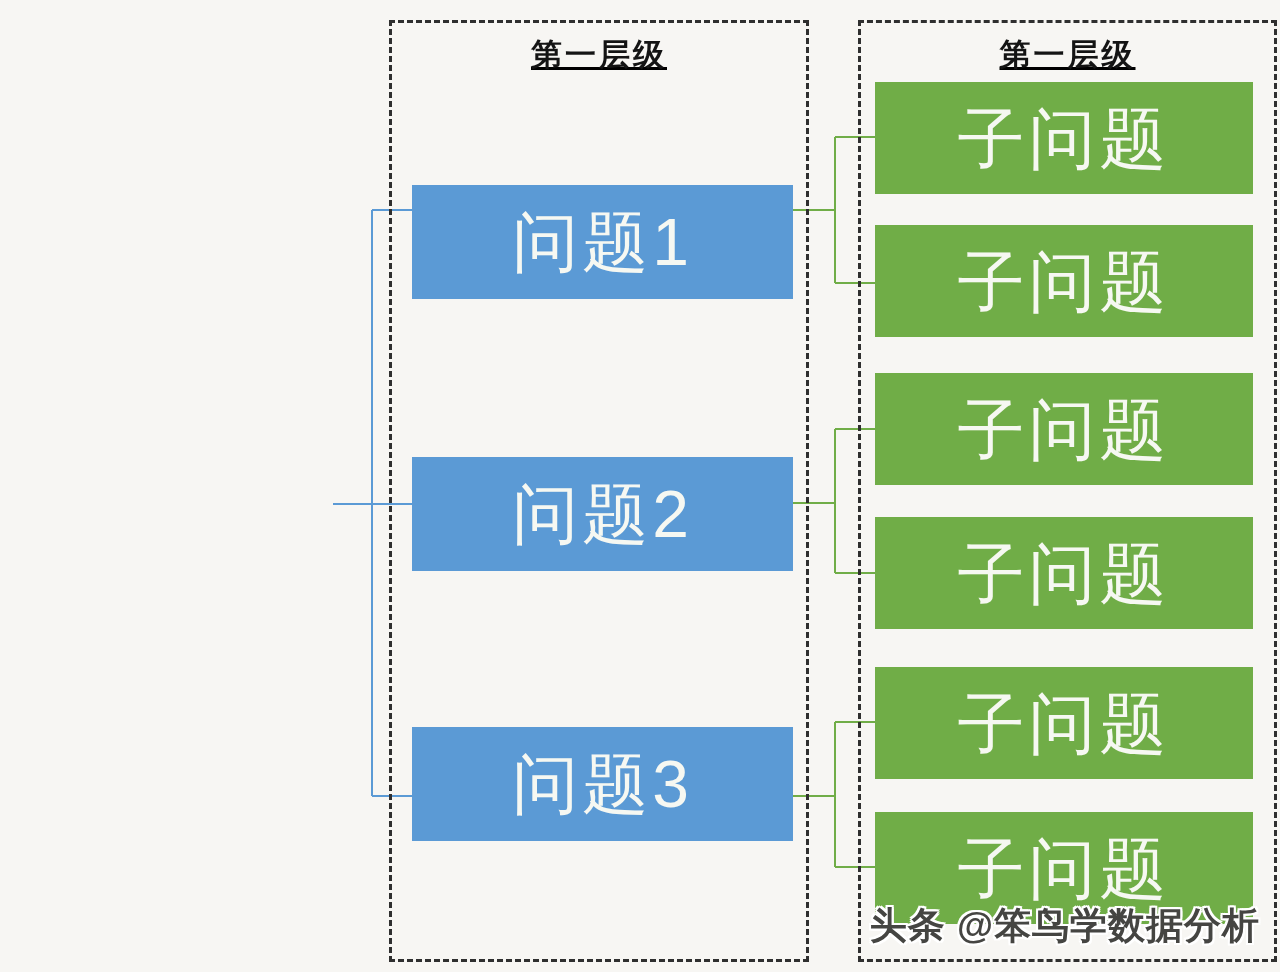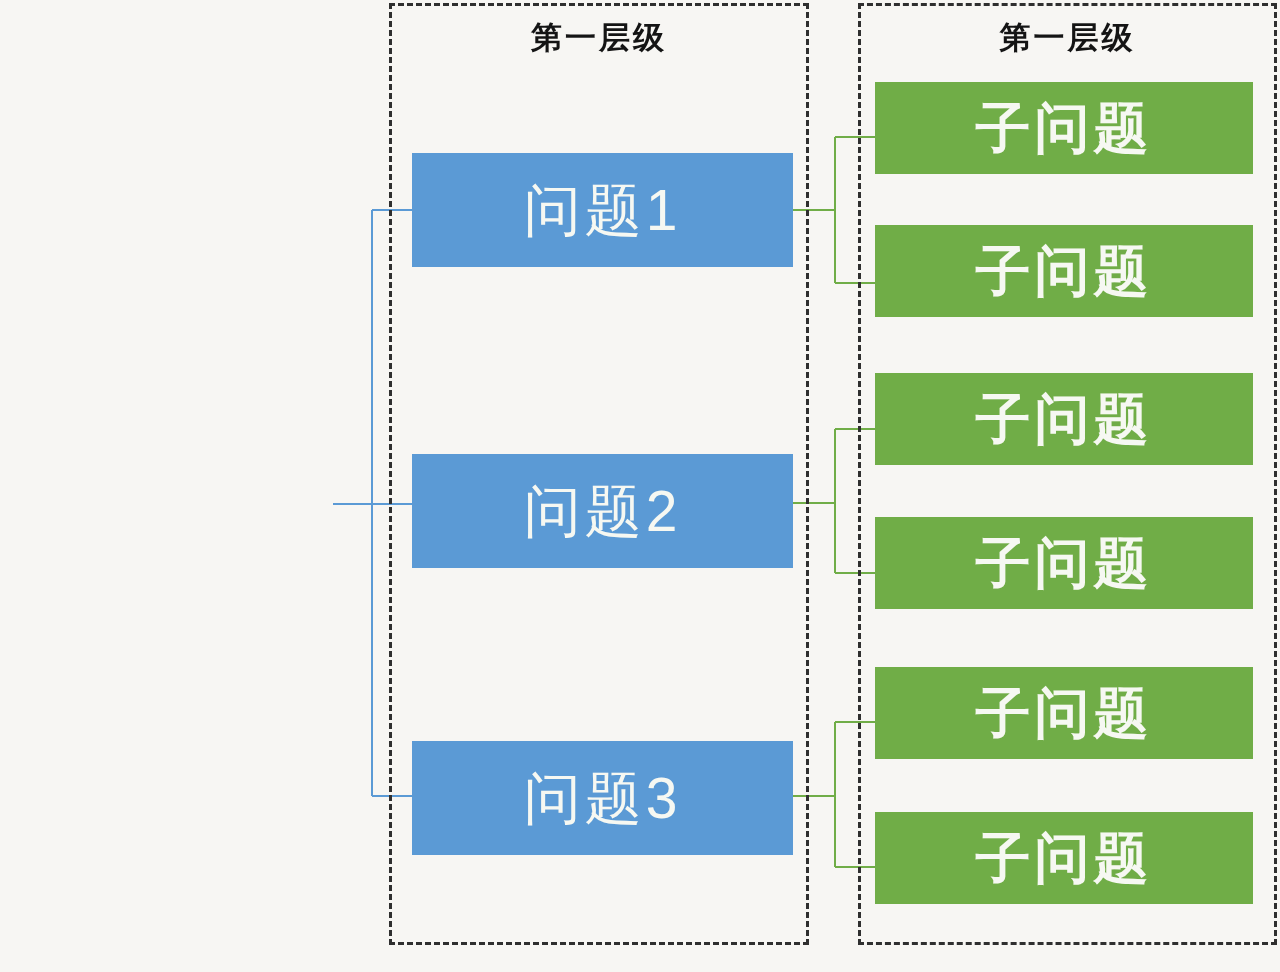--- a/index.html
+++ b/index.html
@@ -37,8 +37,9 @@
   .l2-node.n1{top:82px;}  .l2-node.n2{top:225px;} .l2-node.n3{top:373px;}
   .l2-node.n4{top:517px;} .l2-node.n5{top:667px;} .l2-node.n6{top:812px;}
   .col{
-    position:absolute;top:3px;height:942px;
+    position:absolute;top:20px;height:942px;
     border:3px dashed var(--border-dash);
+    text-decoration:underline;
   }
   .col-1{left:389px;width:420px;}
   .col-2{left:858px;width:419px;}

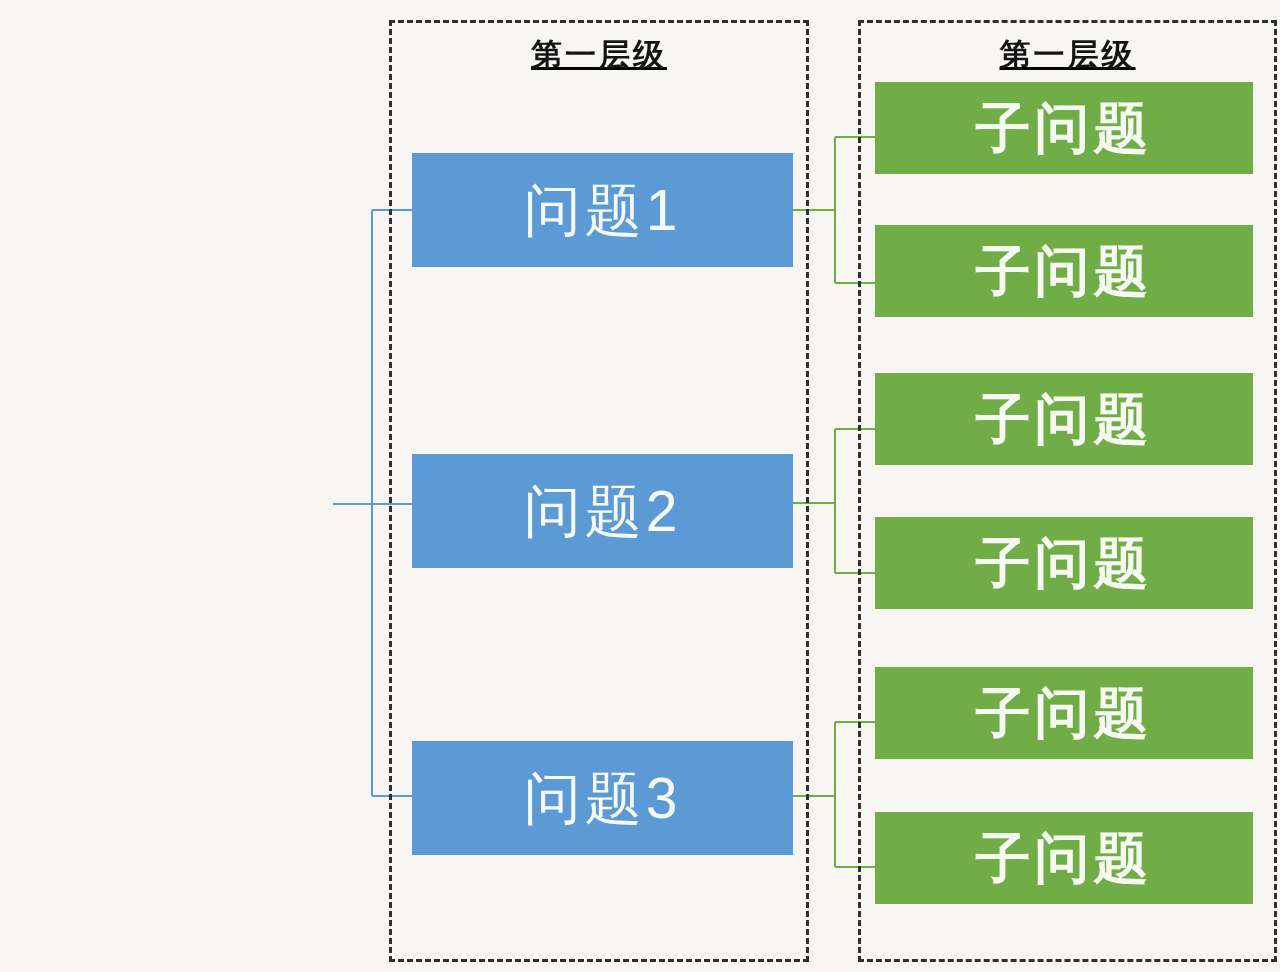--- a/index.html
+++ b/index.html
@@ -31,8 +31,8 @@
   }
   .l1-node.n1{top:153px;} .l1-node.n2{top:454px;} .l1-node.n3{top:741px;}
   .l2-node{
-    left:875px;width:378px;height:92px;
-    background:var(--level2-fill);font-size:55px;font-weight:bold;
+    left:875px;width:378px;height:112px;
+    background:var(--level2-fill);font-size:67px;
   }
   .l2-node.n1{top:82px;}  .l2-node.n2{top:225px;} .l2-node.n3{top:373px;}
   .l2-node.n4{top:517px;} .l2-node.n5{top:667px;} .l2-node.n6{top:812px;}

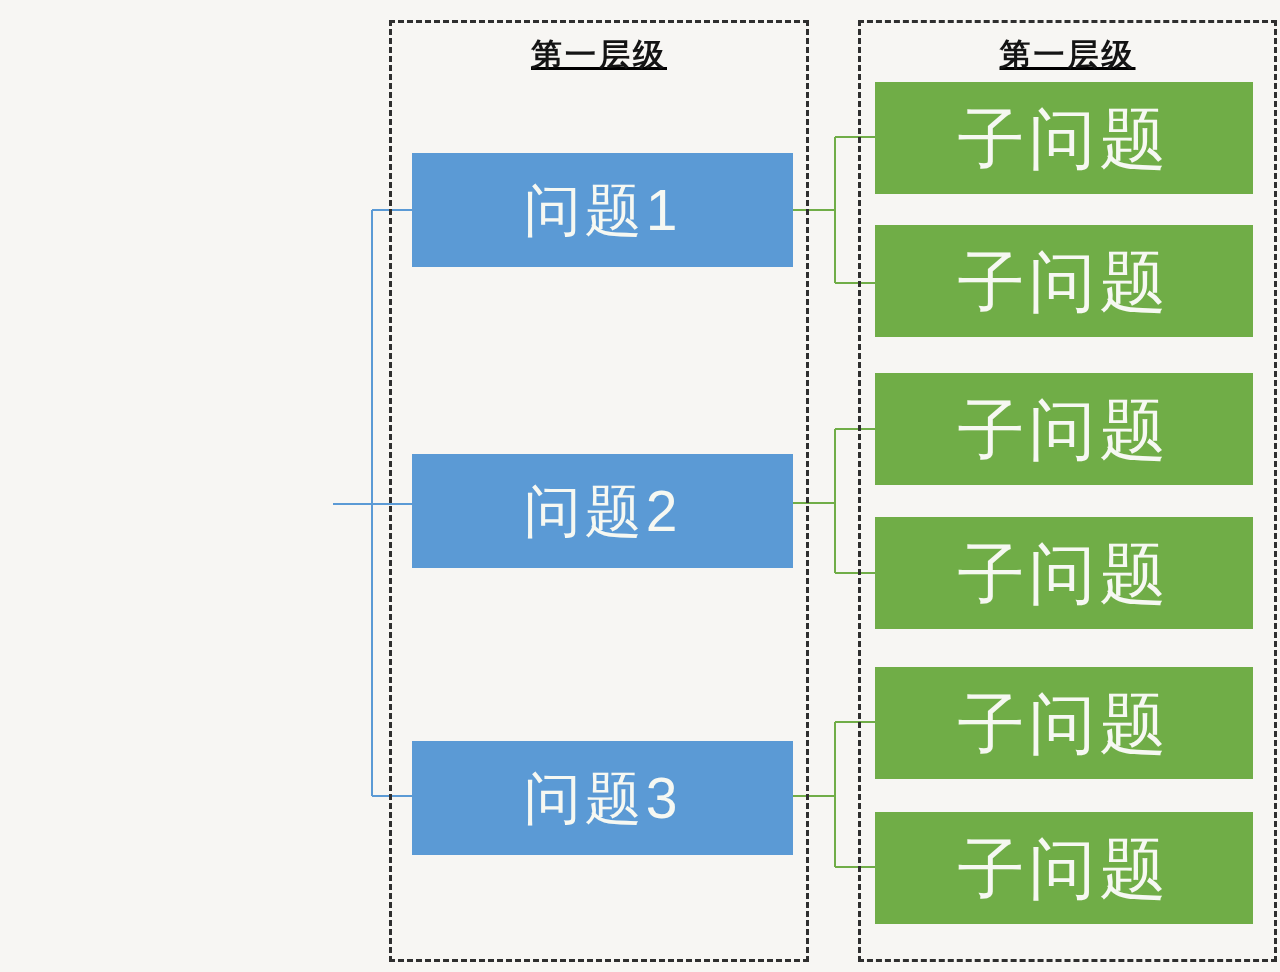--- a/index.html
+++ b/index.html
@@ -27,7 +27,7 @@
   }
   .l1-node{
     left:412px;width:381px;height:114px;
-    background:var(--level1-fill);font-size:57px;
+    background:var(--level1-fill);font-size:66px;margin-top:32px;
   }
   .l1-node.n1{top:153px;} .l1-node.n2{top:454px;} .l1-node.n3{top:741px;}
   .l2-node{

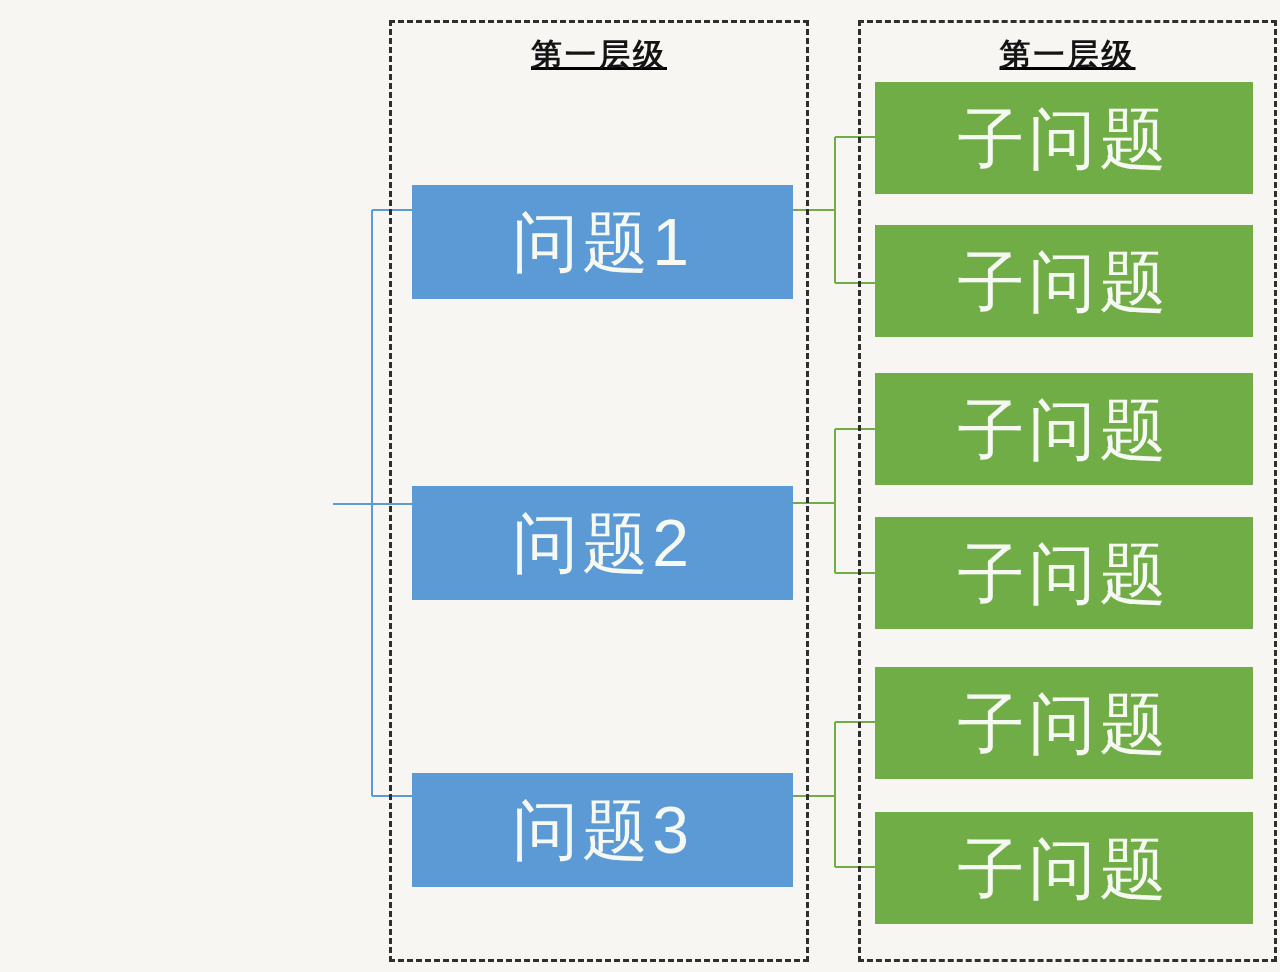--- a/index.html
+++ b/index.html
@@ -29,7 +29,7 @@
     left:412px;width:381px;height:114px;
     background:var(--level1-fill);font-size:66px;margin-top:32px;
   }
-  .l1-node.n1{top:153px;} .l1-node.n2{top:454px;} .l1-node.n3{top:741px;}
+  .l1-node.n1{top:153px;} .l1-node.n2{top:425px;} .l1-node.n3{top:741px;}
   .l2-node{
     left:875px;width:378px;height:112px;
     background:var(--level2-fill);font-size:67px;

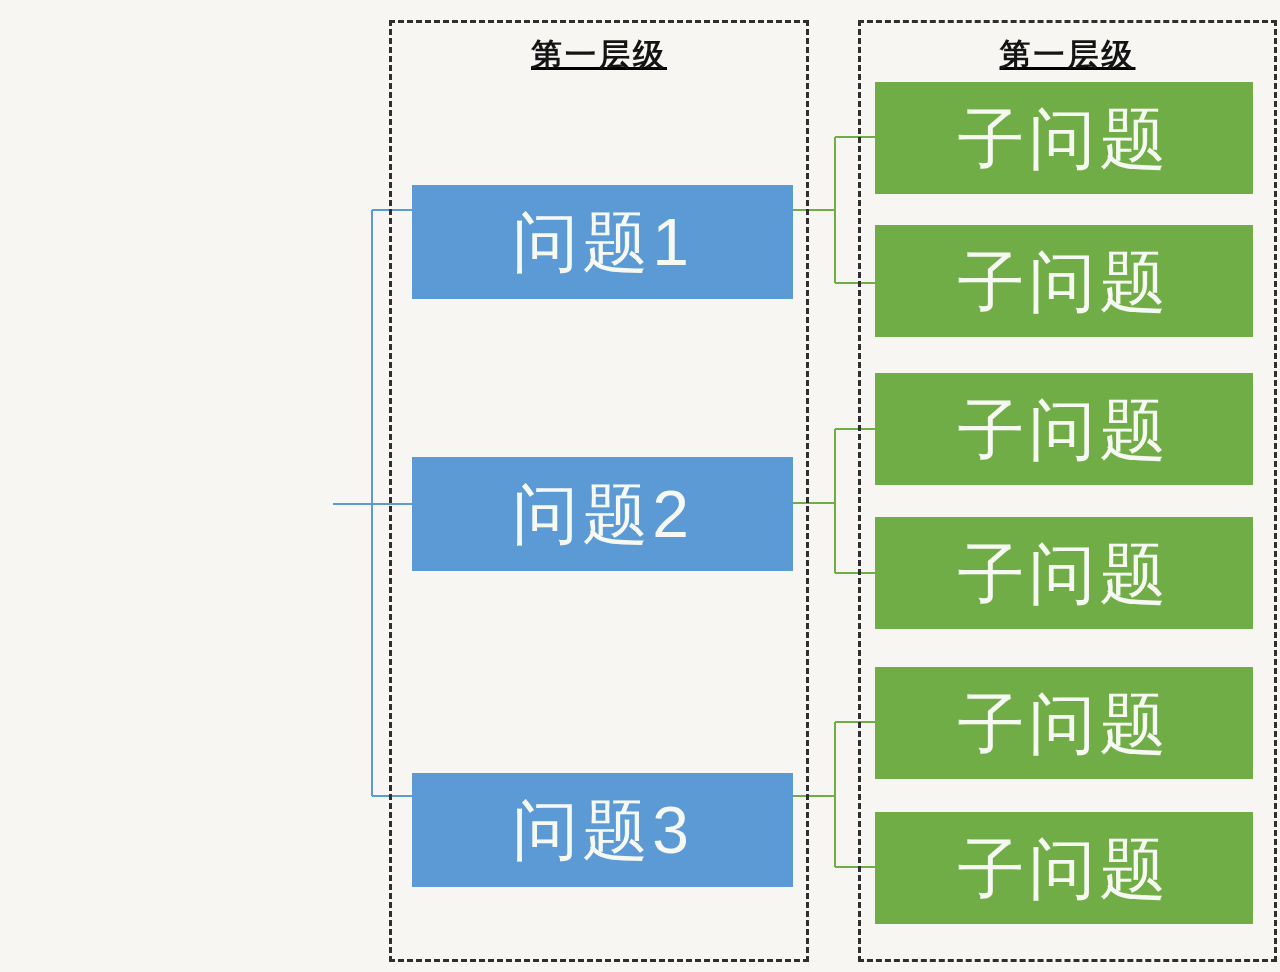--- a/index.html
+++ b/index.html
@@ -29,7 +29,7 @@
     left:412px;width:381px;height:114px;
     background:var(--level1-fill);font-size:66px;margin-top:32px;
   }
-  .l1-node.n1{top:153px;} .l1-node.n2{top:425px;} .l1-node.n3{top:741px;}
+  .l1-node.n1{top:153px;} .l1-node.n2{top:425px;} .l1-node.n3{top:695px;}
   .l2-node{
     left:875px;width:378px;height:112px;
     background:var(--level2-fill);font-size:67px;

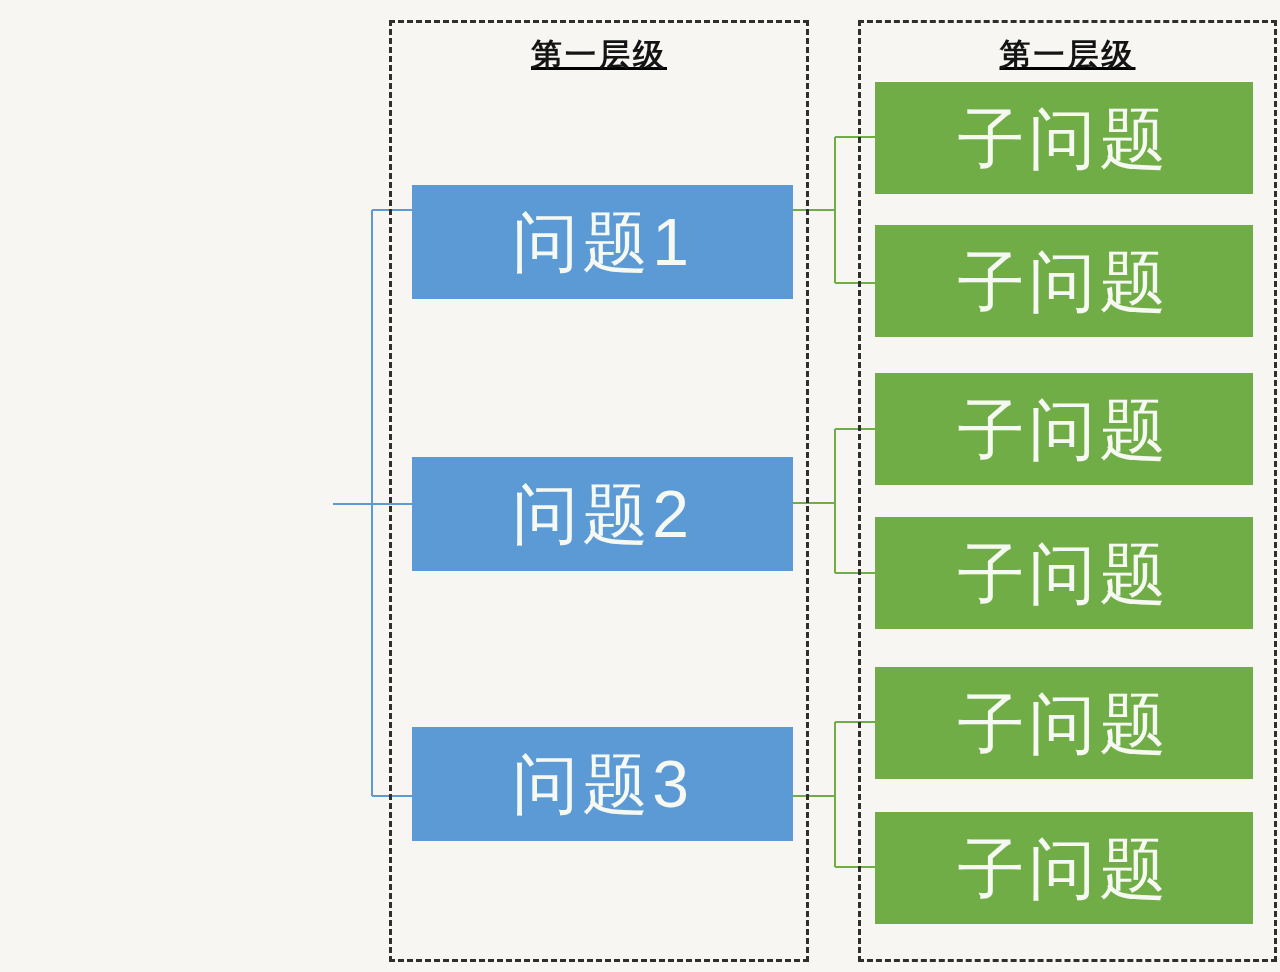--- a/index.html
+++ b/index.html
@@ -86,6 +86,7 @@
   <div class="node l2-node n5">子问题</div>
   <div class="node l2-node n6">子问题</div>
 
+  <div class="watermark">头条 @笨鸟学数据分析</div>
 
 </div>
 

